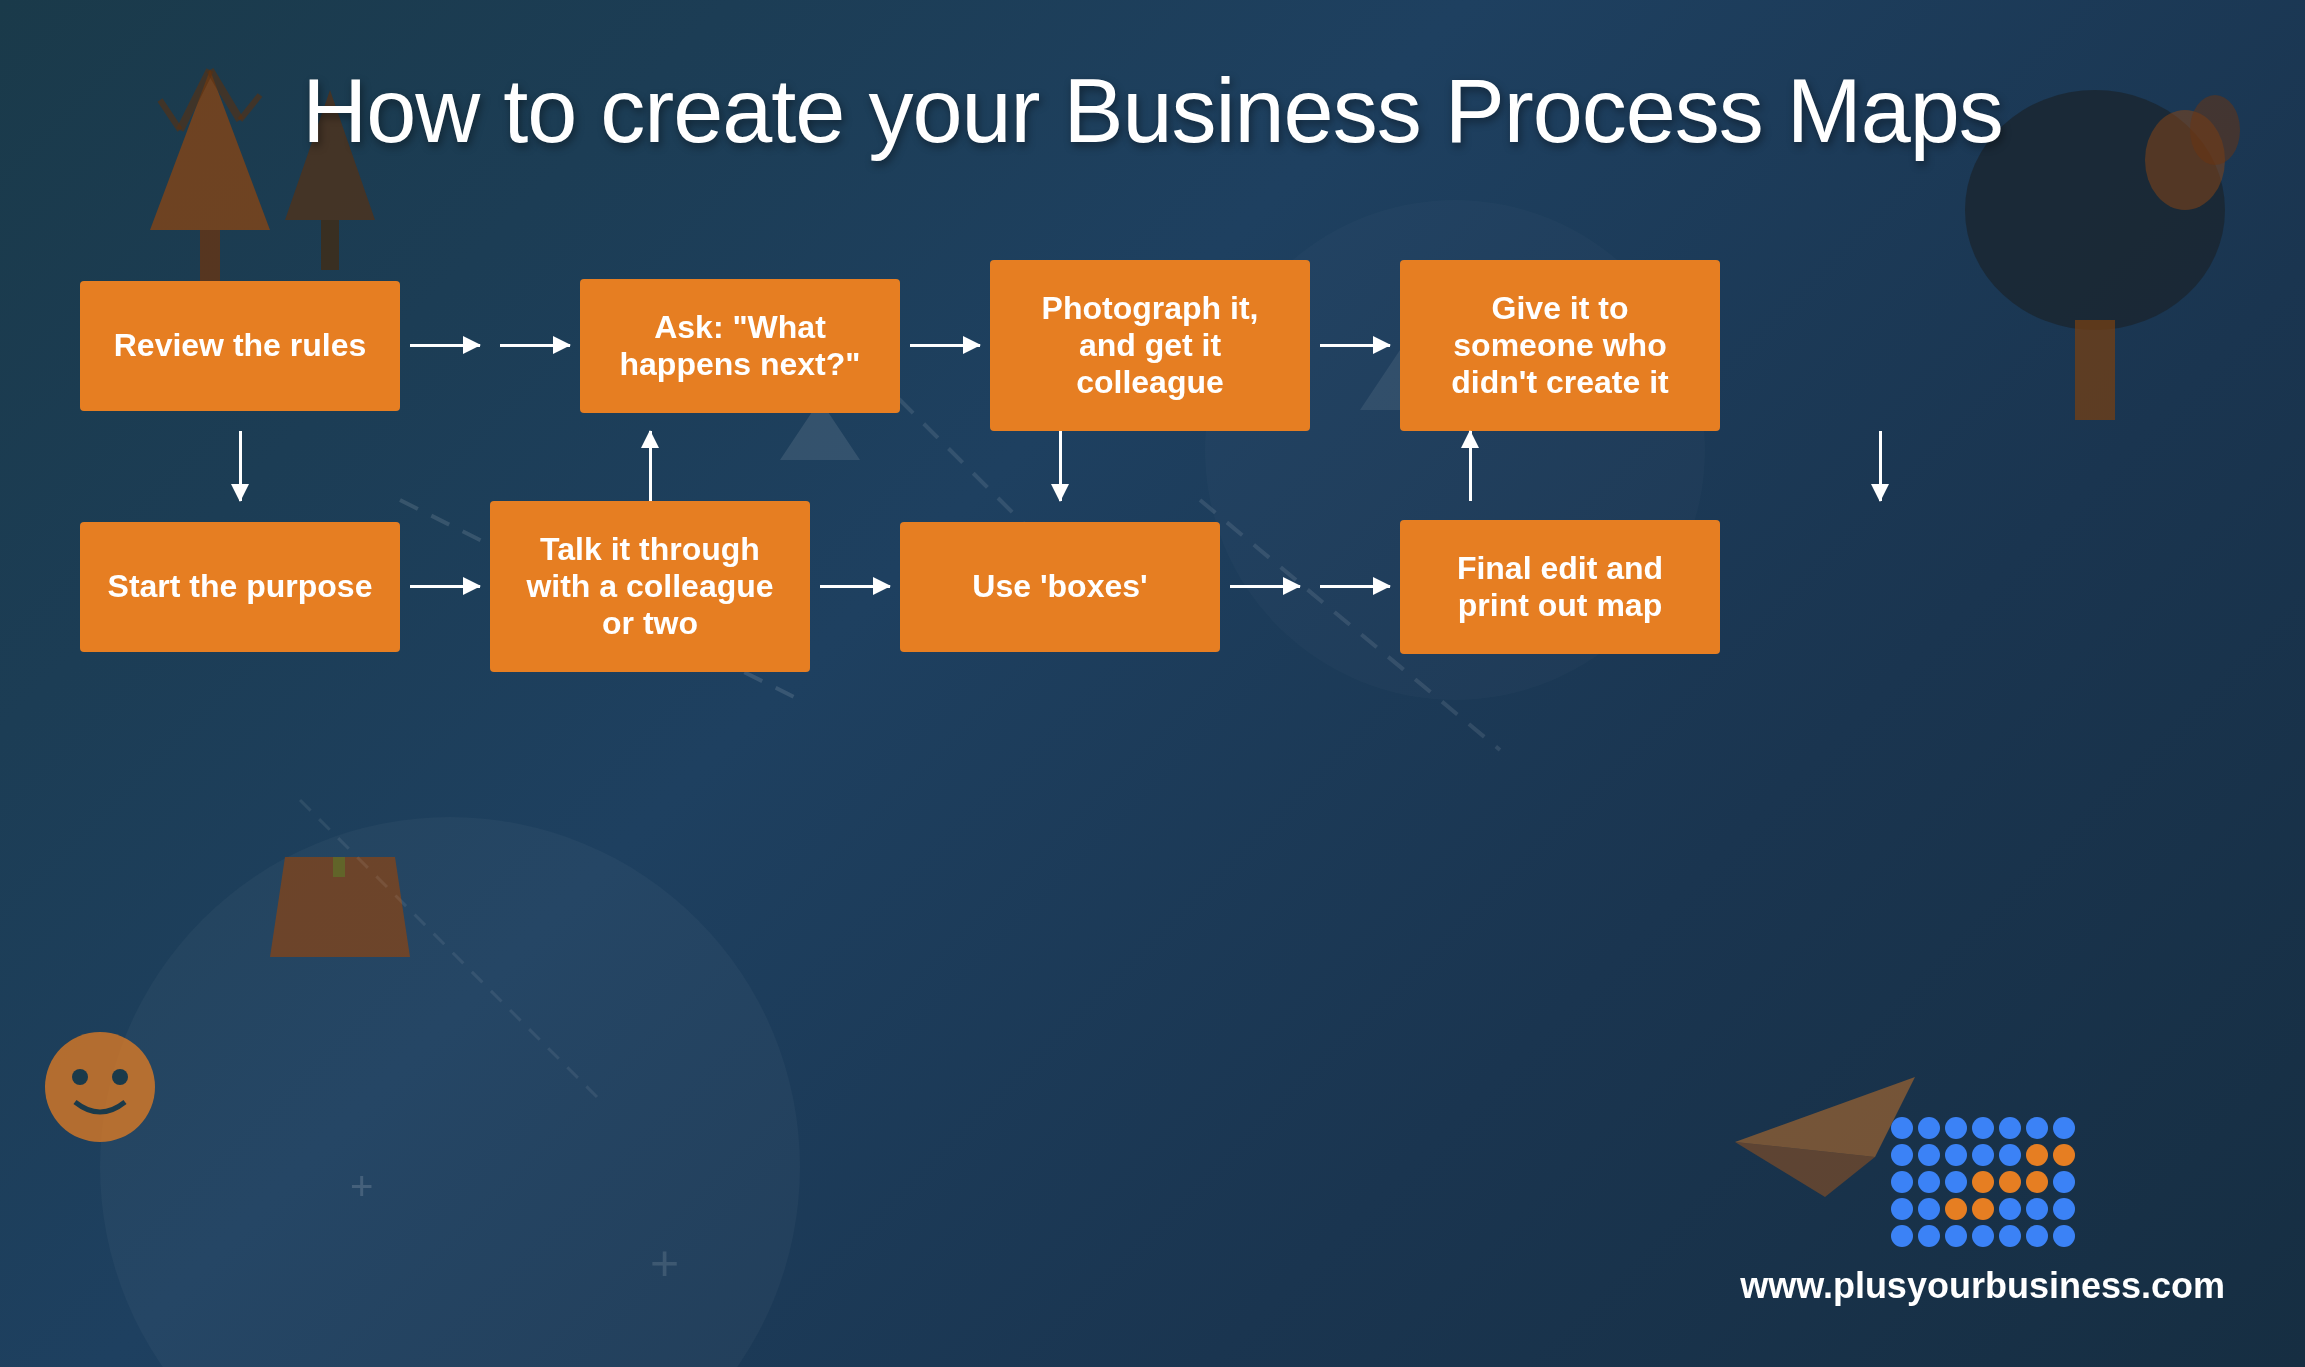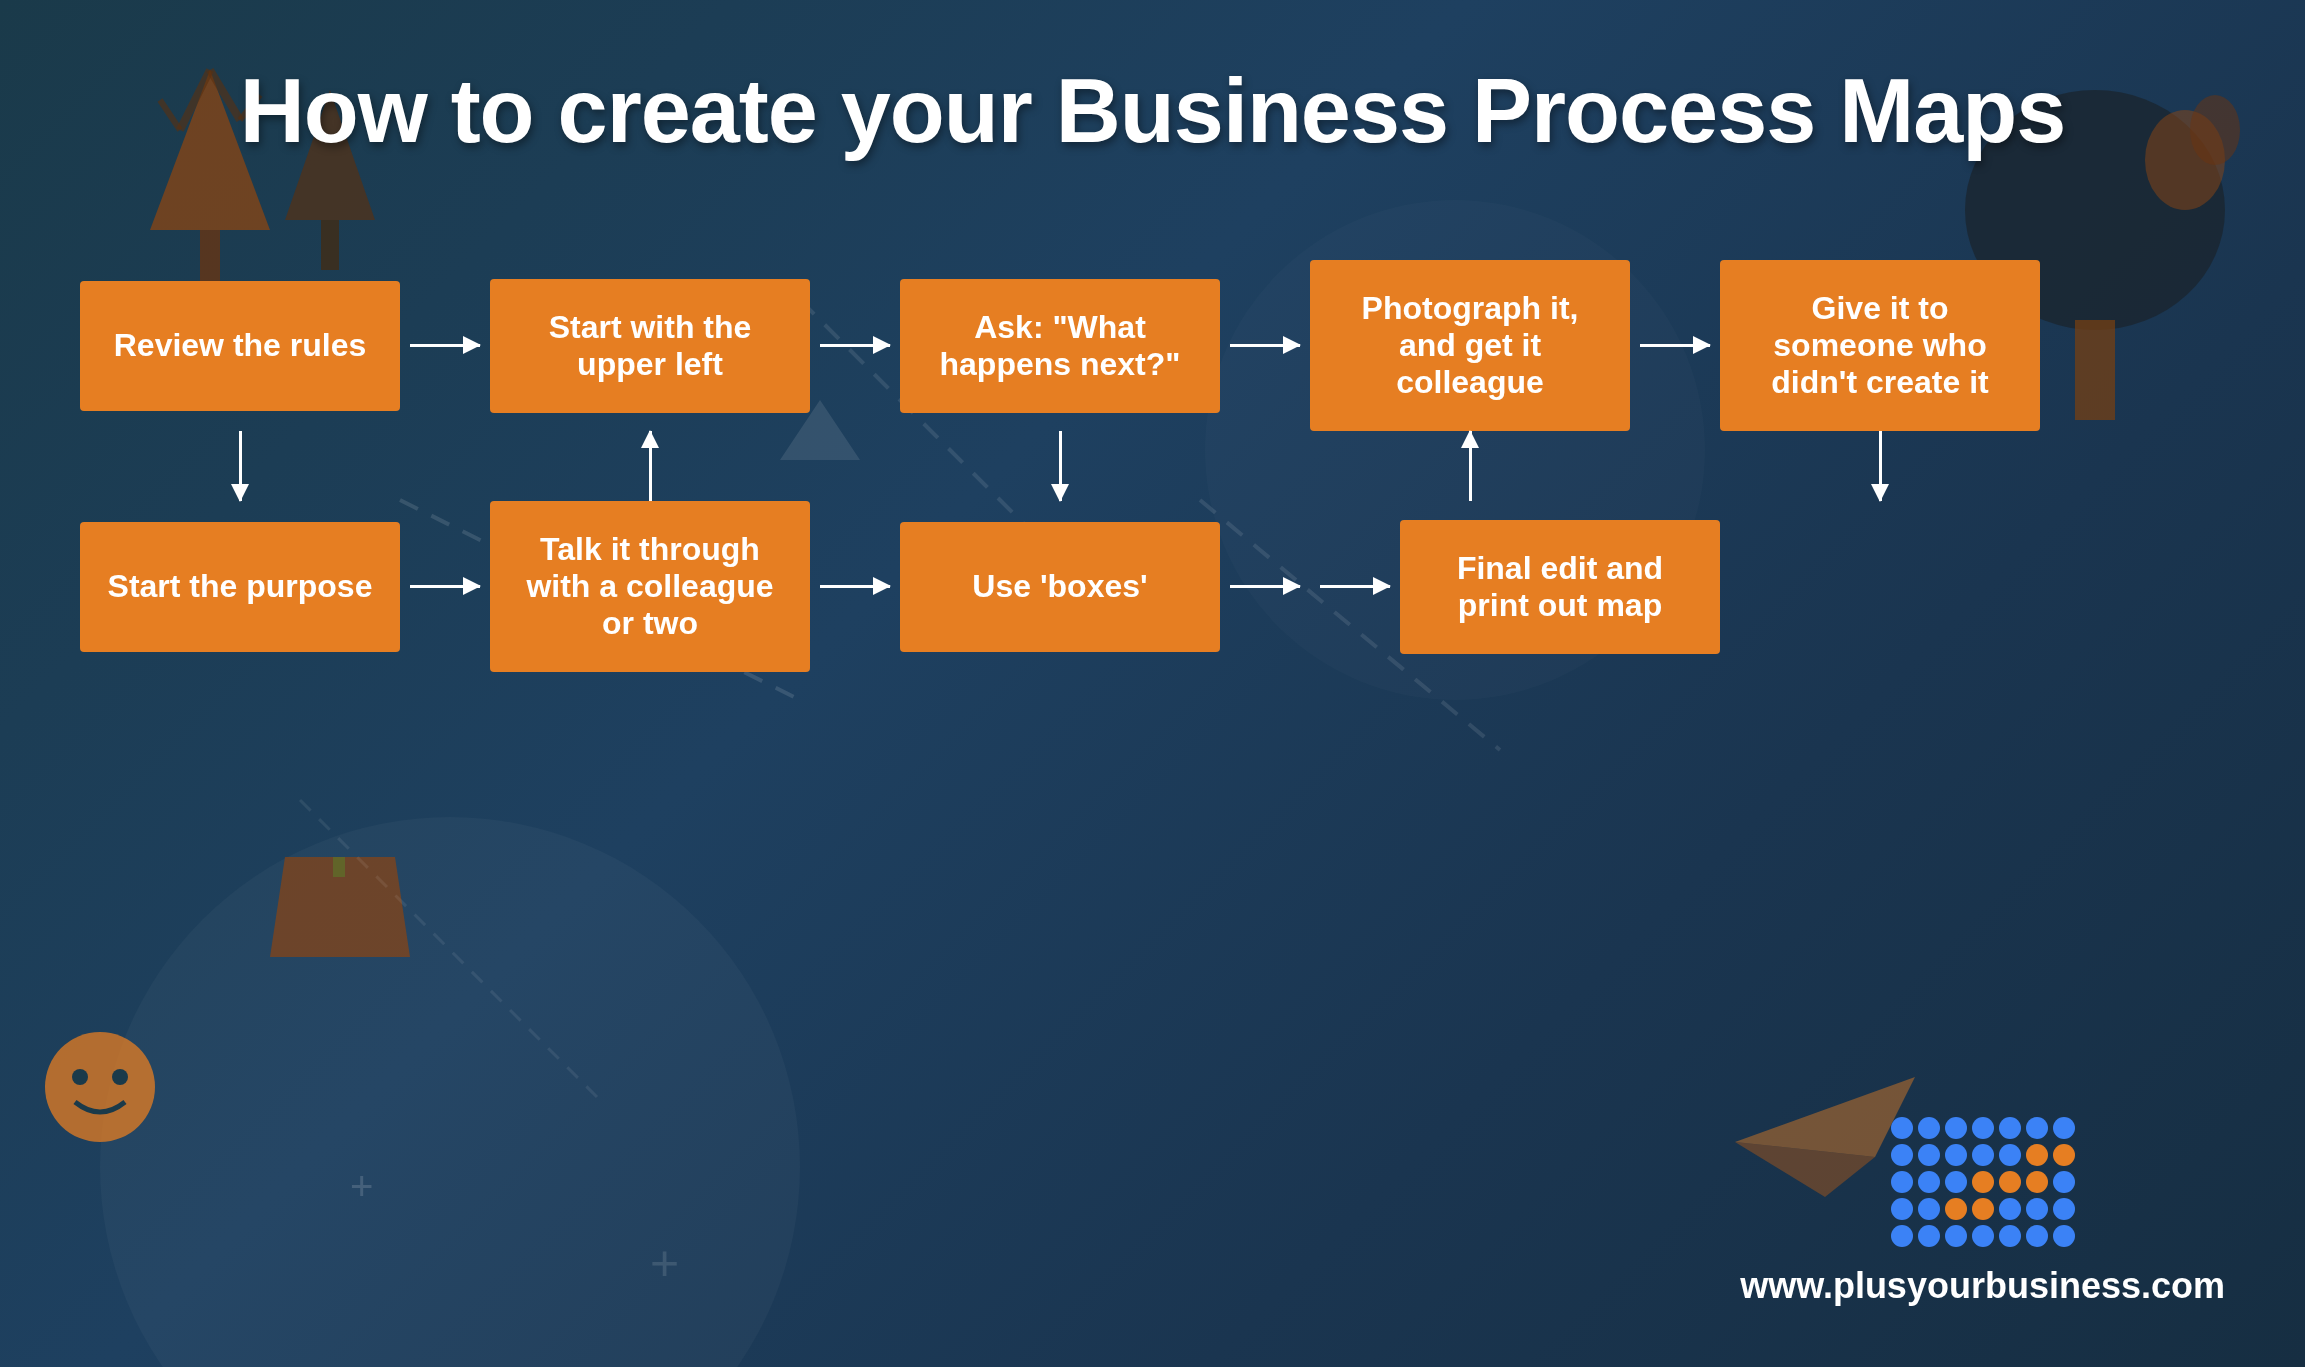--- a/index.html
+++ b/index.html
@@ -34,7 +34,7 @@
       text-align: center;
       color: white;
       font-size: 90px;
-      font-weight: 700;
+      font-weight: 400;
       text-shadow: 2px 4px 8px rgba(0,0,0,0.4);
       letter-spacing: -1px;
     }

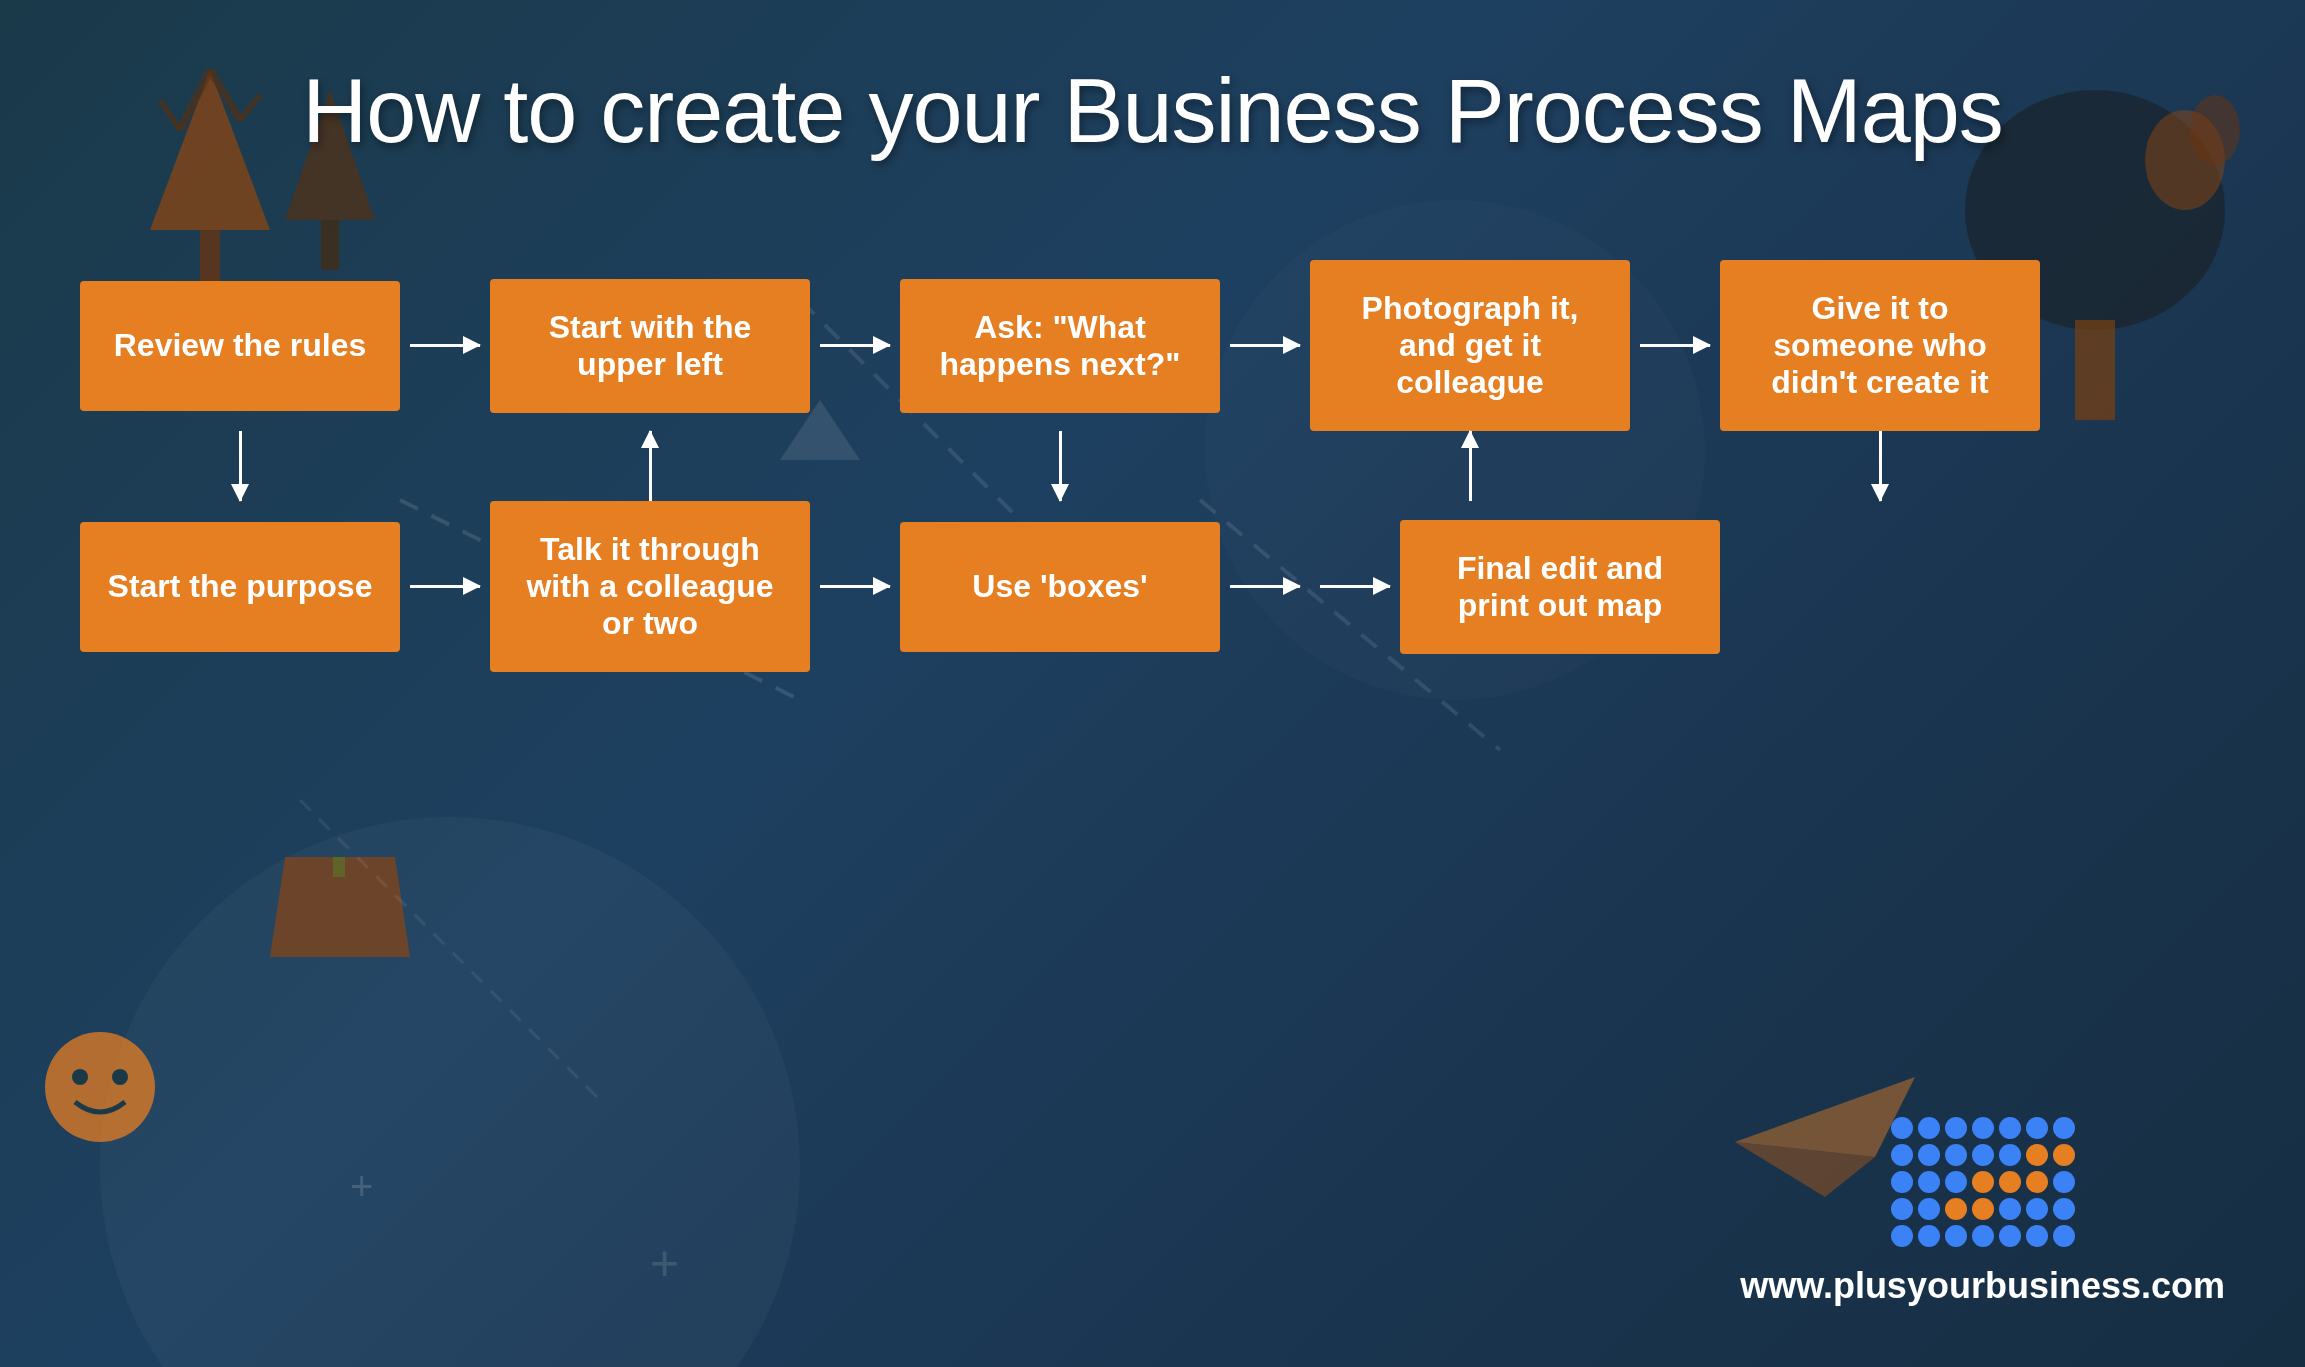--- a/index.html
+++ b/index.html
@@ -197,9 +197,6 @@
         <div class="arrow-right"></div>
       </div>
 
-      <div class="flow-box">
-        <span>Start with the upper left</span>
-      </div>
 
       <div style="width:90px;display:flex;align-items:center;justify-content:center;flex-shrink:0;">
         <div class="arrow-right"></div>

